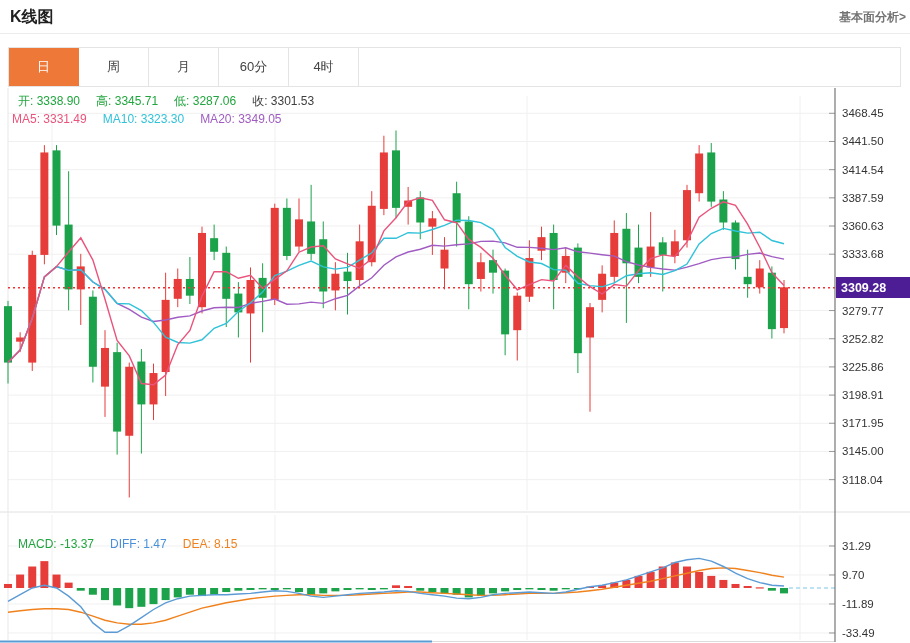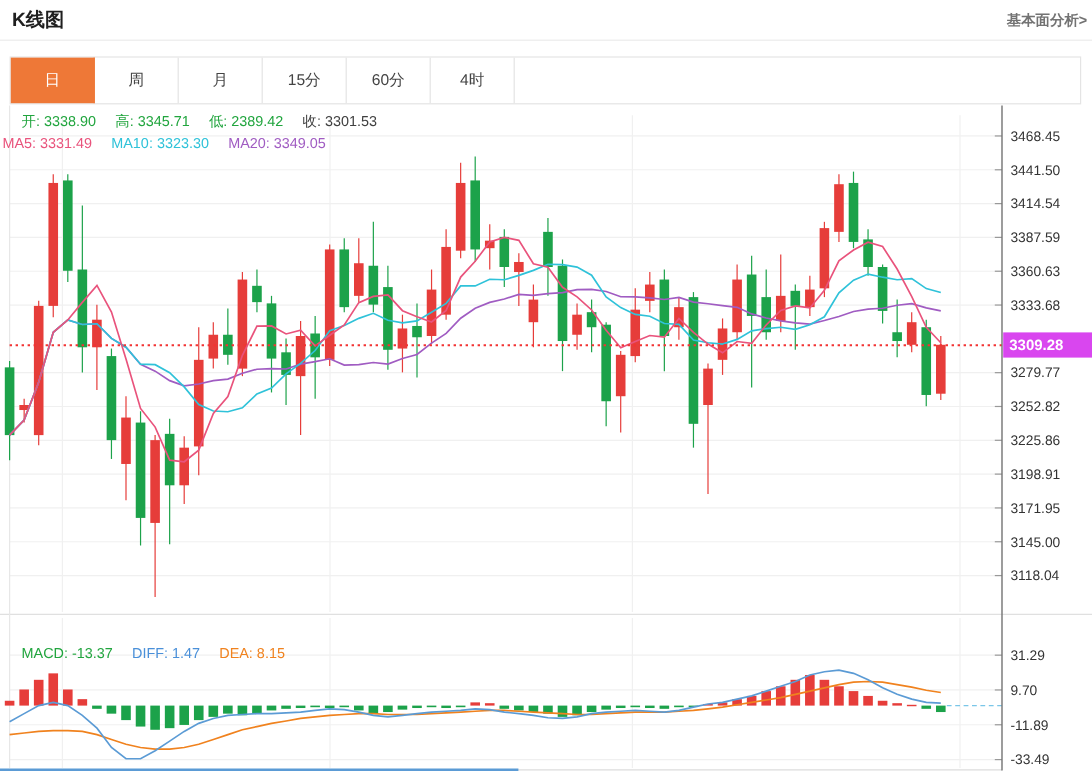--- a/index.html
+++ b/index.html
@@ -34,7 +34,6 @@
     <div class="tab active">日</div>
     <div class="tab">周</div>
     <div class="tab">月</div>
-    <div class="tab">15分</div>
     <div class="tab">60分</div>
     <div class="tab">4时</div>
   </div>

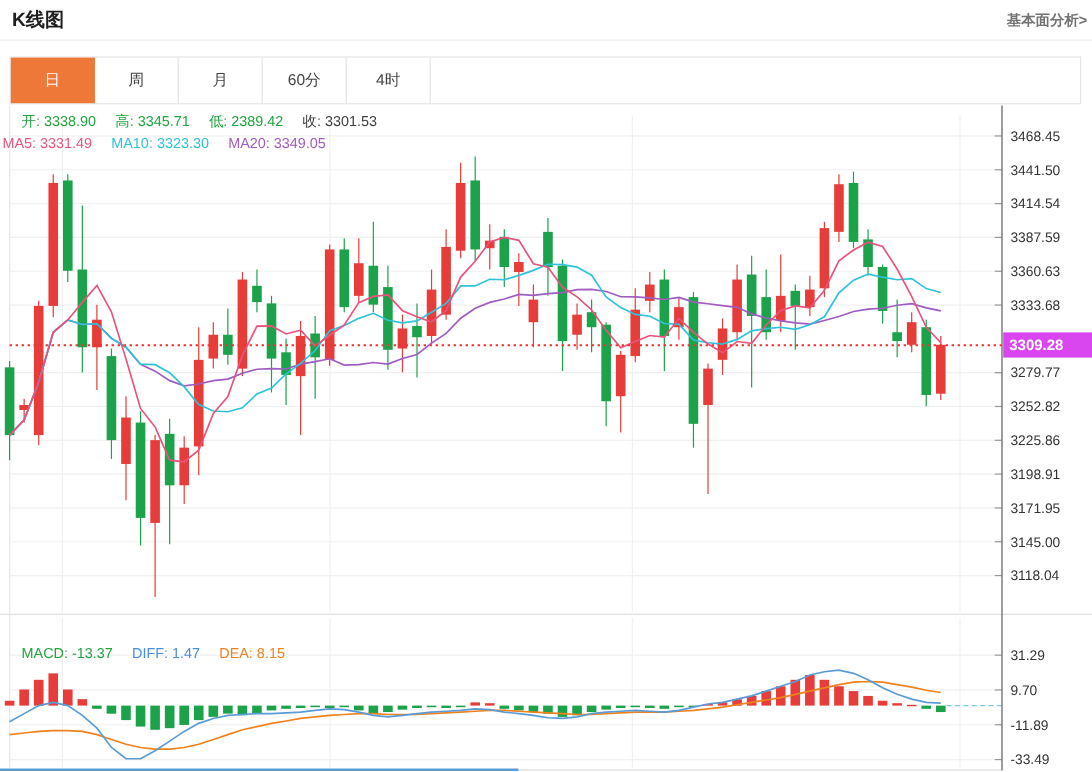--- a/index.html
+++ b/index.html
@@ -38,7 +38,7 @@
     <div class="tab">4时</div>
   </div>
 
-<div class="txtrow" id="ohlc-row"><span style="color: rgb(33, 165, 62);">开: 3338.90</span><span style="color: rgb(33, 165, 62);">高: 3345.71</span><span style="color: rgb(33, 165, 62);">低: 2389.42</span><span style="color: #404040;">收: 3301.53</span></div>
+<div class="txtrow" id="ohlc-row"><span style="color: rgb(33, 165, 62);">开: 3338.90</span><span style="color: rgb(33, 165, 62);">高: 3345.71</span><span style="color: rgb(33, 165, 62);">低: 3287.06</span><span style="color: #404040;">收: 3301.53</span></div>
 <div class="txtrow" id="ma-row"><span style="color: rgb(233, 83, 124);">MA5: 3331.49</span><span style="color: rgb(47, 194, 217);">MA10: 3323.30</span><span style="color: rgb(160, 92, 194);">MA20: 3349.05</span></div>
 <div class="txtrow" id="macd-row"><span style="color: rgb(33, 165, 62);">MACD: -13.37</span><span style="color: rgb(74, 144, 217);">DIFF: 1.47</span><span style="color: rgb(240, 130, 30);">DEA: 8.15</span></div>
 

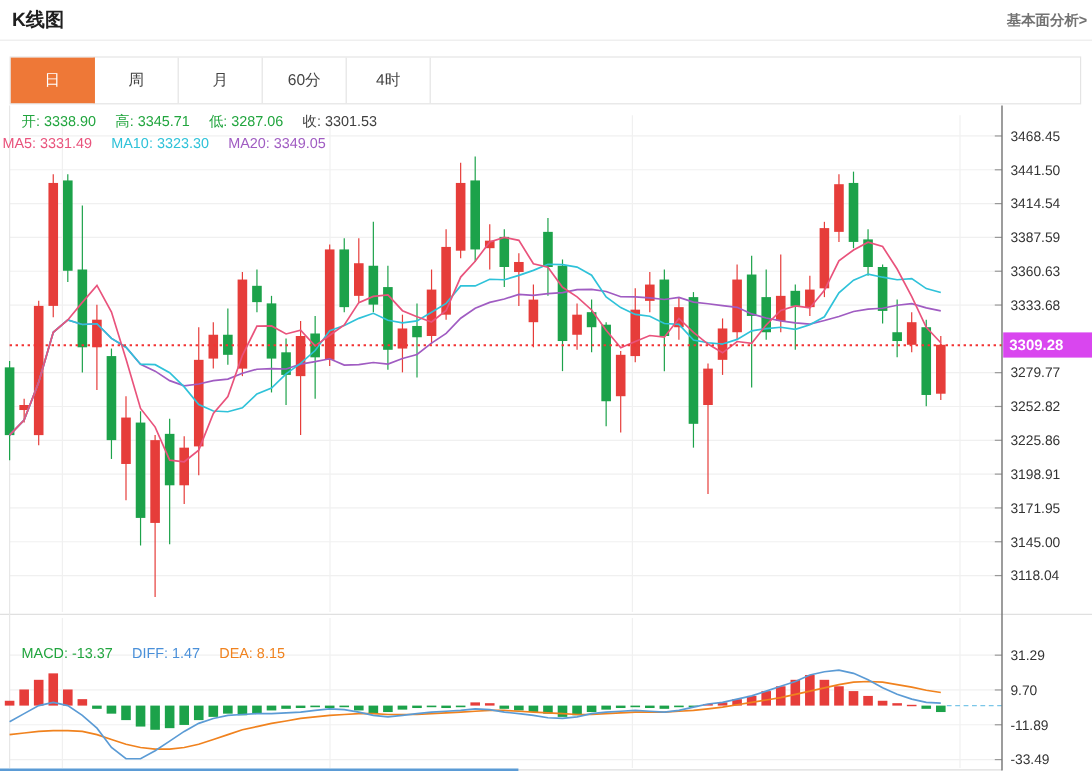--- a/index.html
+++ b/index.html
@@ -16,7 +16,7 @@
   .txtrow{position:absolute;font-size:12px;white-space:nowrap;z-index:3;}
   .txtrow span{margin-right:16px;}
   #ohlc-row{left:18px;top:93px;}
-  #ma-row{left:2px;top:112px;}
+  #ma-row{left:12px;top:112px;}
   #macd-row{left:18px;top:517px;margin-top:20px;}
   #chart-svg{position:absolute;left:0;top:0;z-index:1;}
   .price-tag{position:absolute;left:836px;width:74px;height:21px;background:#d946ef;color:#fff;

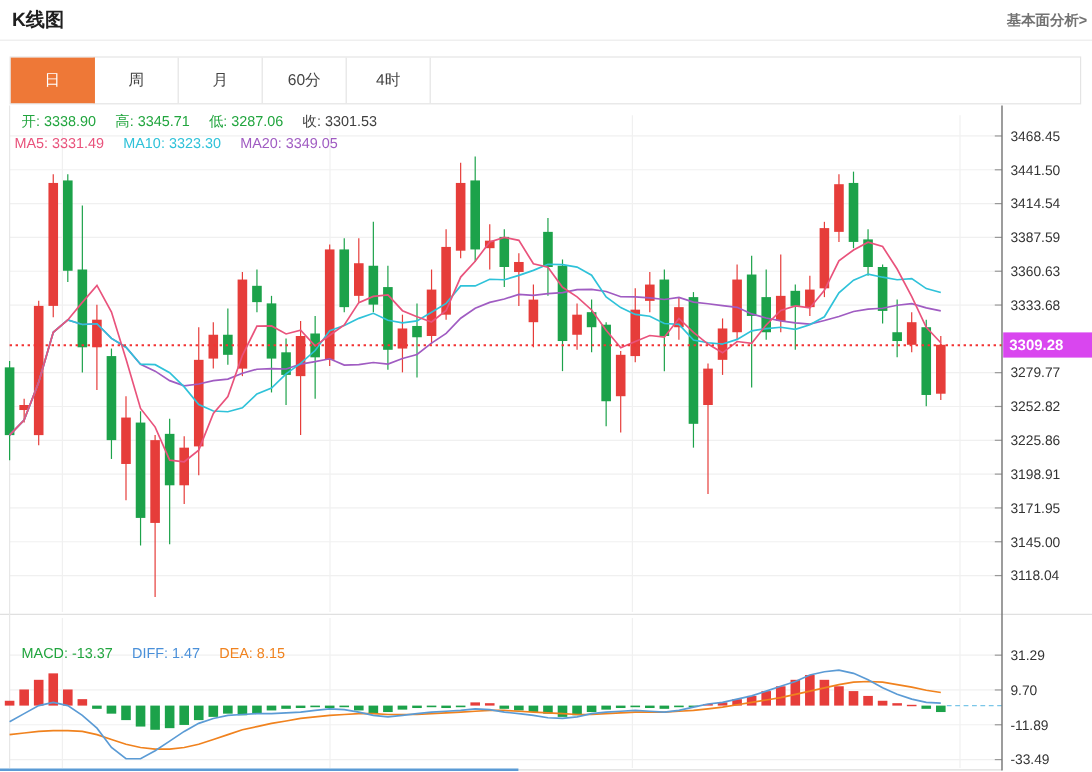--- a/index.html
+++ b/index.html
@@ -19,7 +19,7 @@
   #ma-row{left:12px;top:112px;}
   #macd-row{left:18px;top:517px;margin-top:20px;}
   #chart-svg{position:absolute;left:0;top:0;z-index:1;}
-  .price-tag{position:absolute;left:836px;width:74px;height:21px;background:#d946ef;color:#fff;
+  .price-tag{position:absolute;left:836px;width:74px;height:21px;background:#4c1d95;color:#fff;
              font-size:12.5px;font-weight:bold;display:flex;align-items:center;padding-left:5px;
              box-sizing:border-box;z-index:2;}
 </style>

